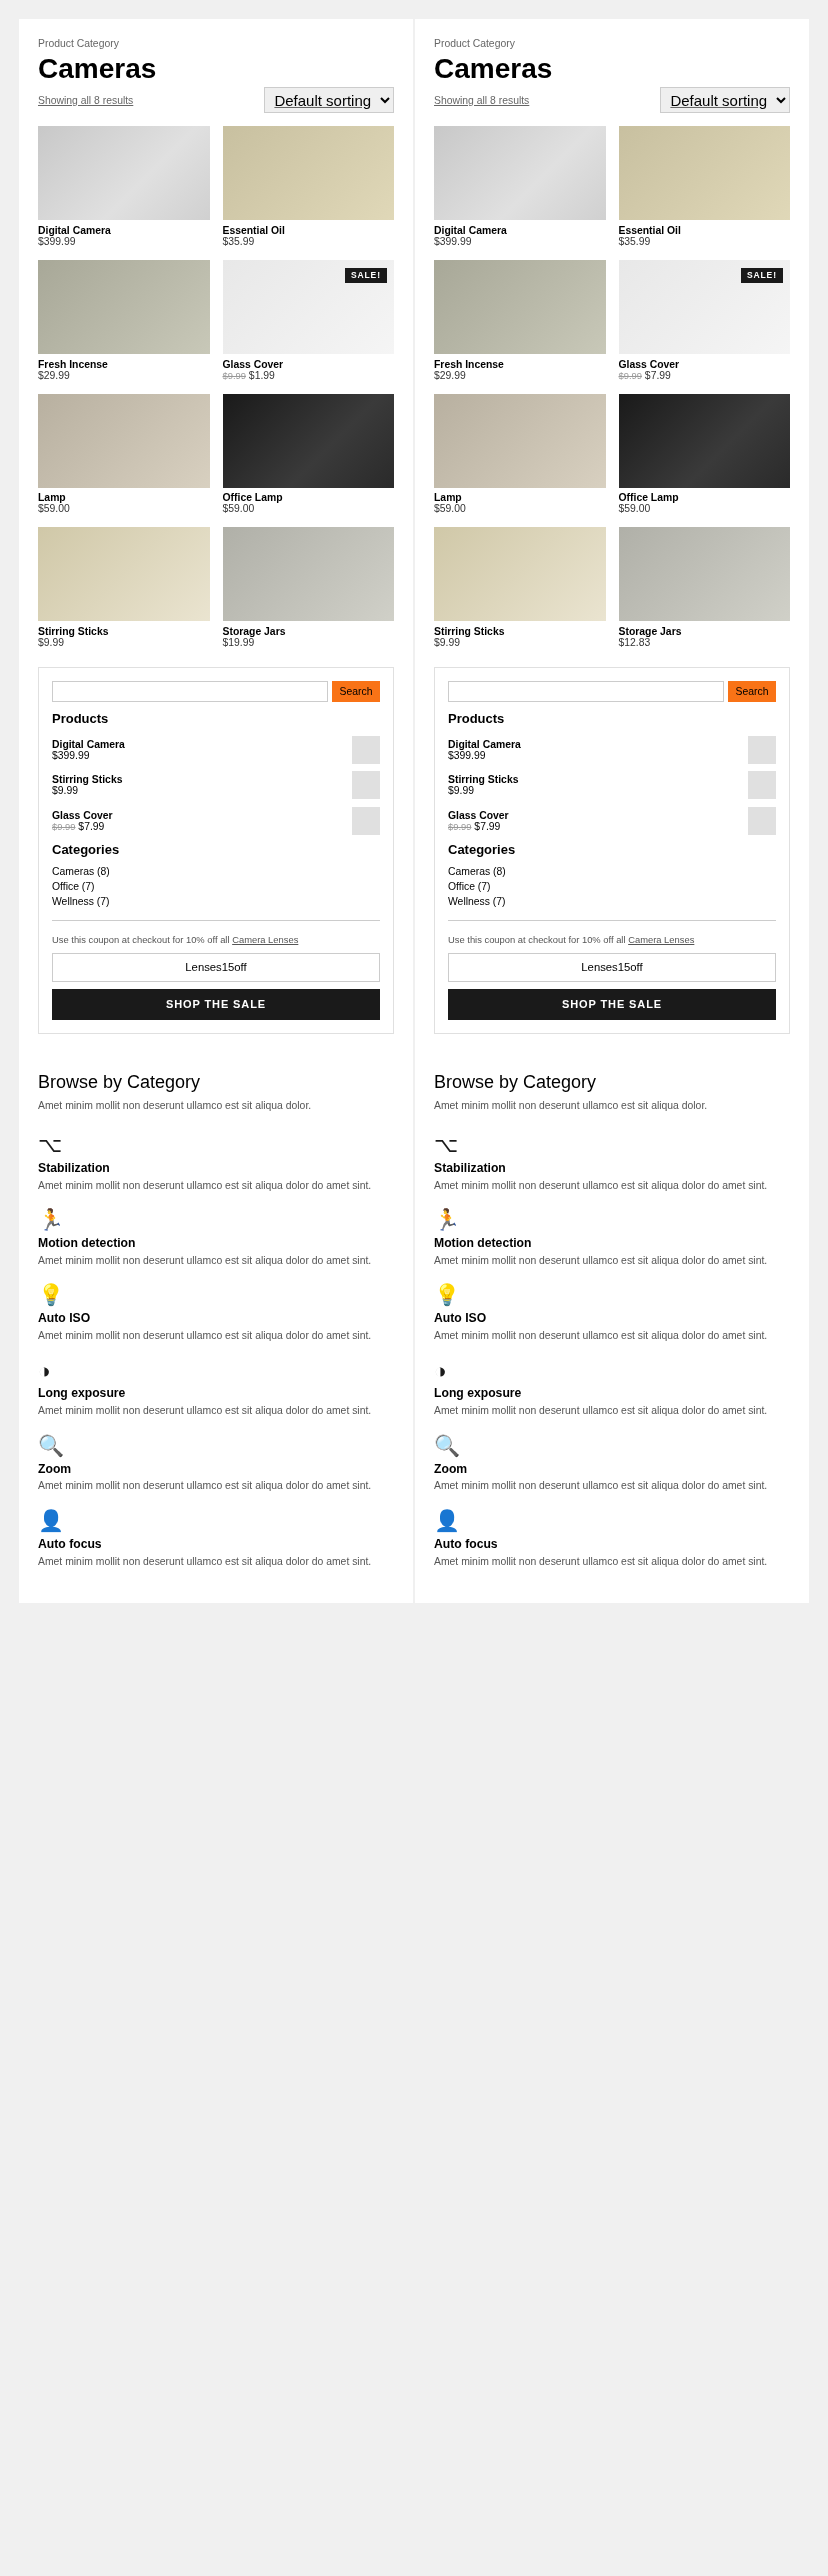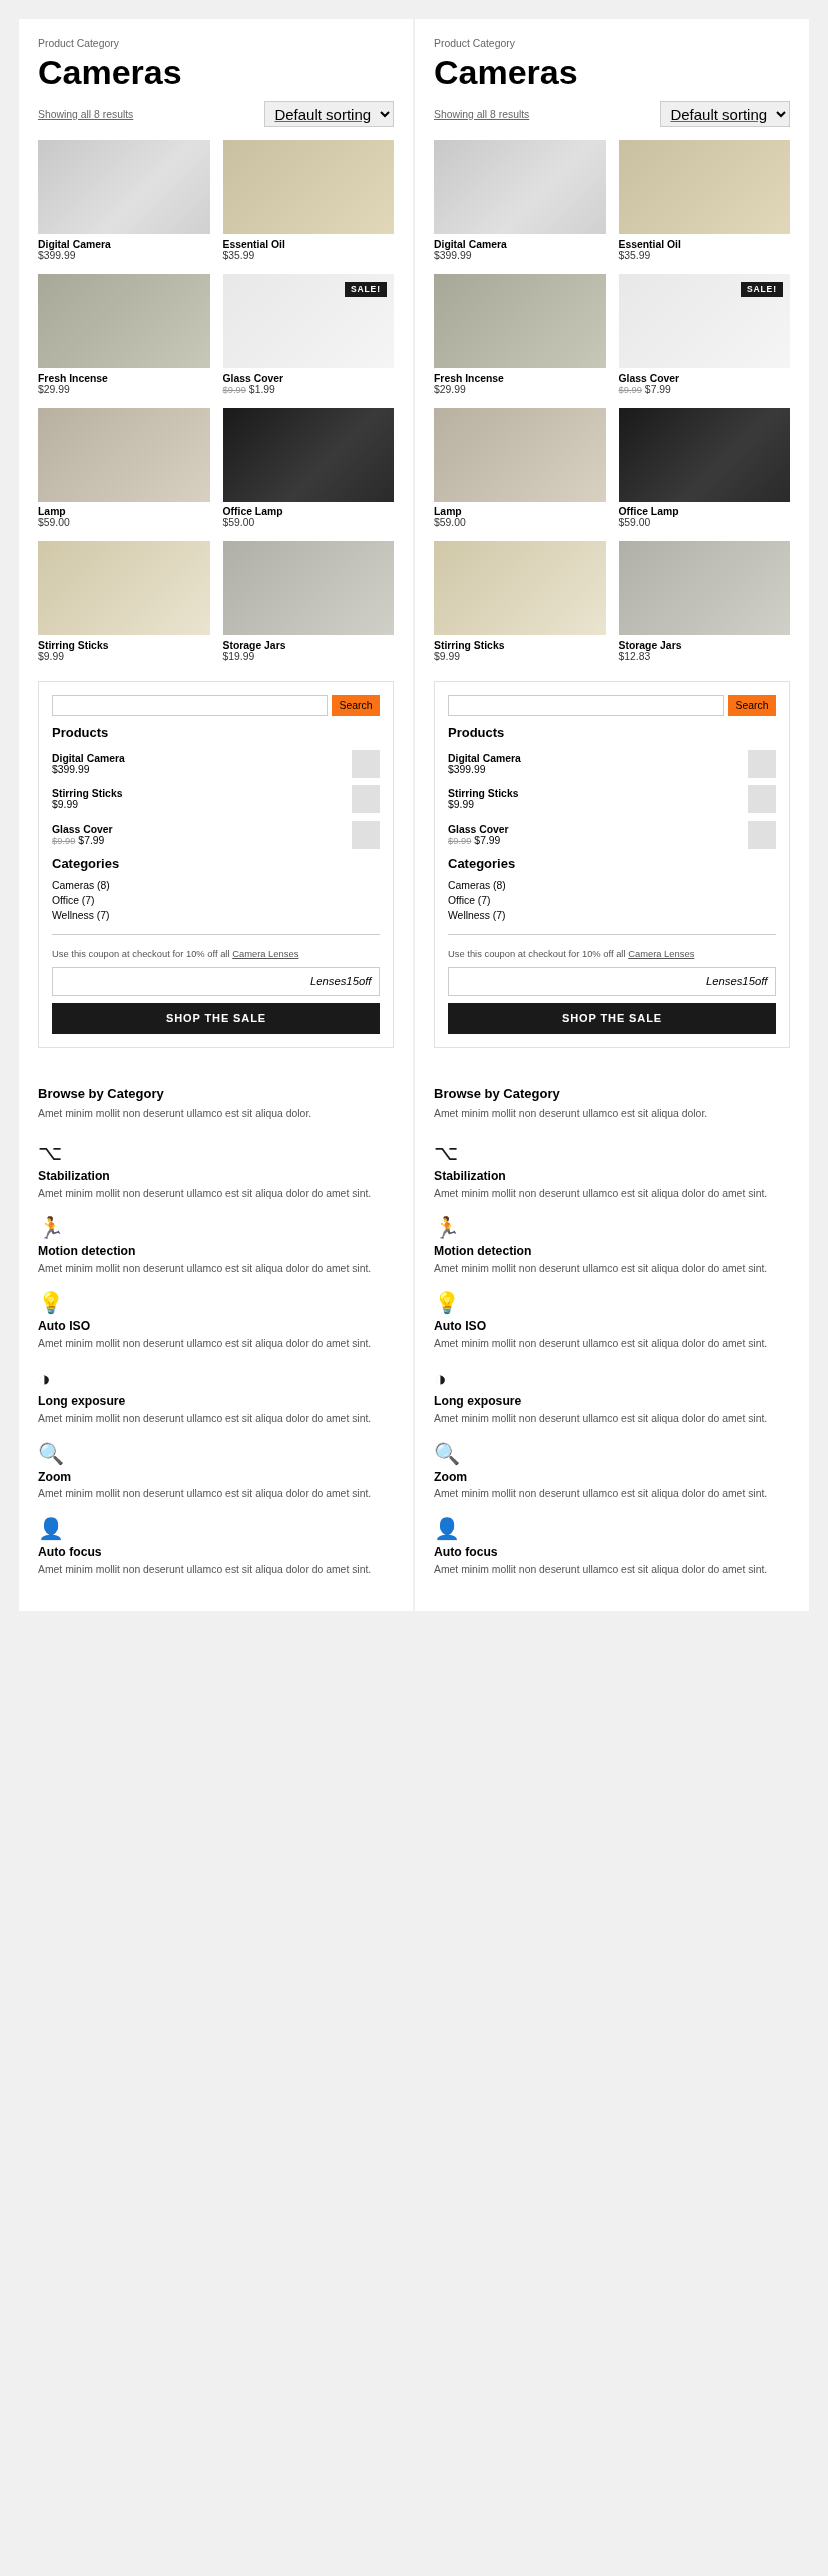--- a/index.html
+++ b/index.html
@@ -7,7 +7,7 @@
     .page-wrapper { display: flex; gap: 2px; width: 829px; }
     .column { flex: 1; background: #fff; padding: 19px; }
     .product-category-label { font-size: 10.4px; color: #666; margin-bottom: 3.8px; }
-    .page-title { font-size: 34px; font-weight: bold; margin-bottom: 9px; }
+    .page-title { font-size: 28px; font-weight: bold; margin-bottom: 2px; }
     .results-bar { display: flex; justify-content: space-between; align-items: center; margin-bottom: 13px; font-size: 10.4px; color: #666; text-decoration: underline; }
     .results-bar select { font-size: 15px; border: 0.9px solid #ccc; padding: 2.8px 5.6px; }
     .product-grid { display: grid; grid-template-columns: 1fr 1fr; gap: 13px; margin-bottom: 19px; }

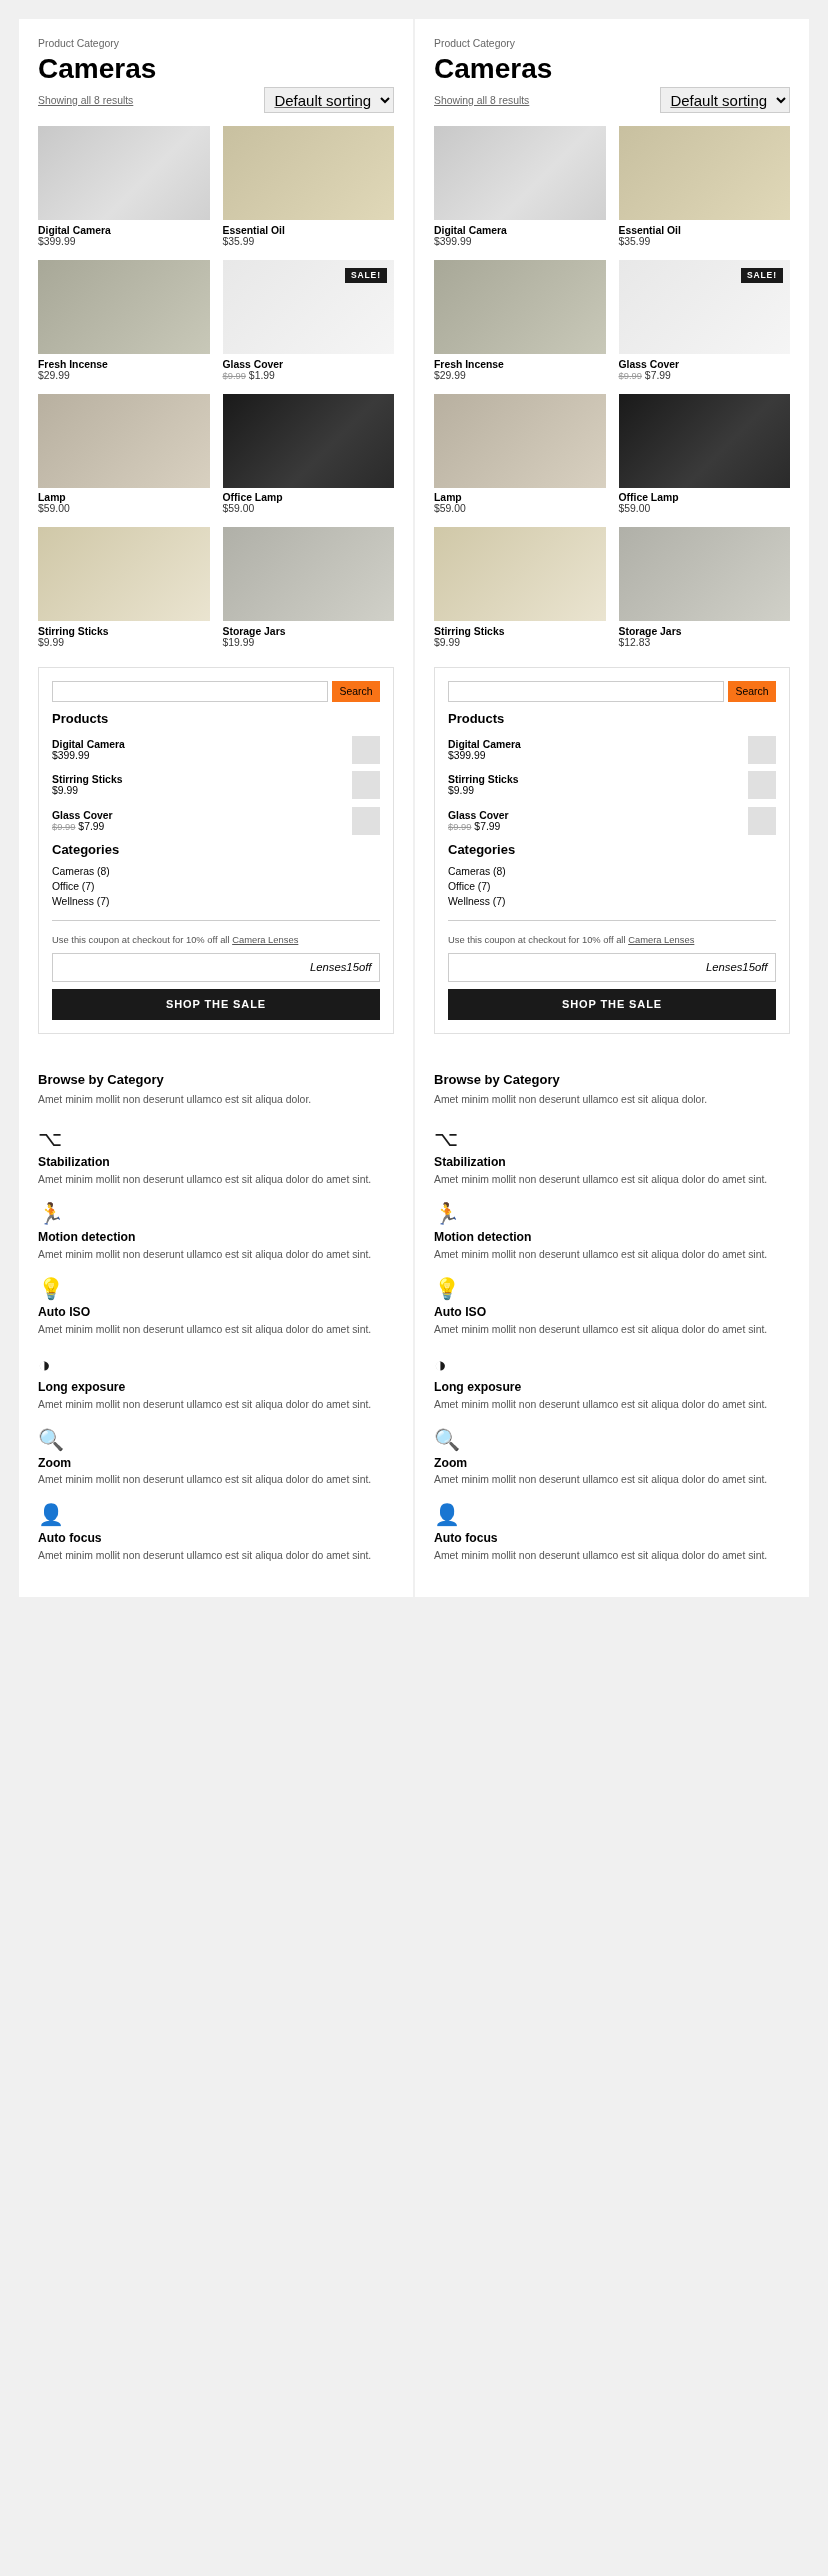--- a/index.html
+++ b/index.html
@@ -32,7 +32,7 @@
     .divider { border: none; border-top: 0.9px solid #ccc; margin: 13px 0; }
     .coupon-text { font-size: 9.4px; color: #555; margin-bottom: 7.5px; }
     .coupon-link { color: #555; }
-    .coupon-code-box { border: 0.9px solid #ccc; padding: 7.5px; text-align: right; font-size: 11.3px; margin-bottom: 7.5px; font-style: italic; }
+    .coupon-code-box { border: 0.9px solid #ccc; padding: 7.5px; text-align: center; font-size: 11.3px; margin-bottom: 7.5px; }
     .shop-sale-btn { display: block; width: 100%; background: #1a1a1a; color: #fff; padding: 9.4px; font-size: 11px; font-weight: bold; letter-spacing: 0.9px; border: none; cursor: pointer; text-transform: uppercase; }
     
     .browse-section { padding: 19px 0 0 0; }

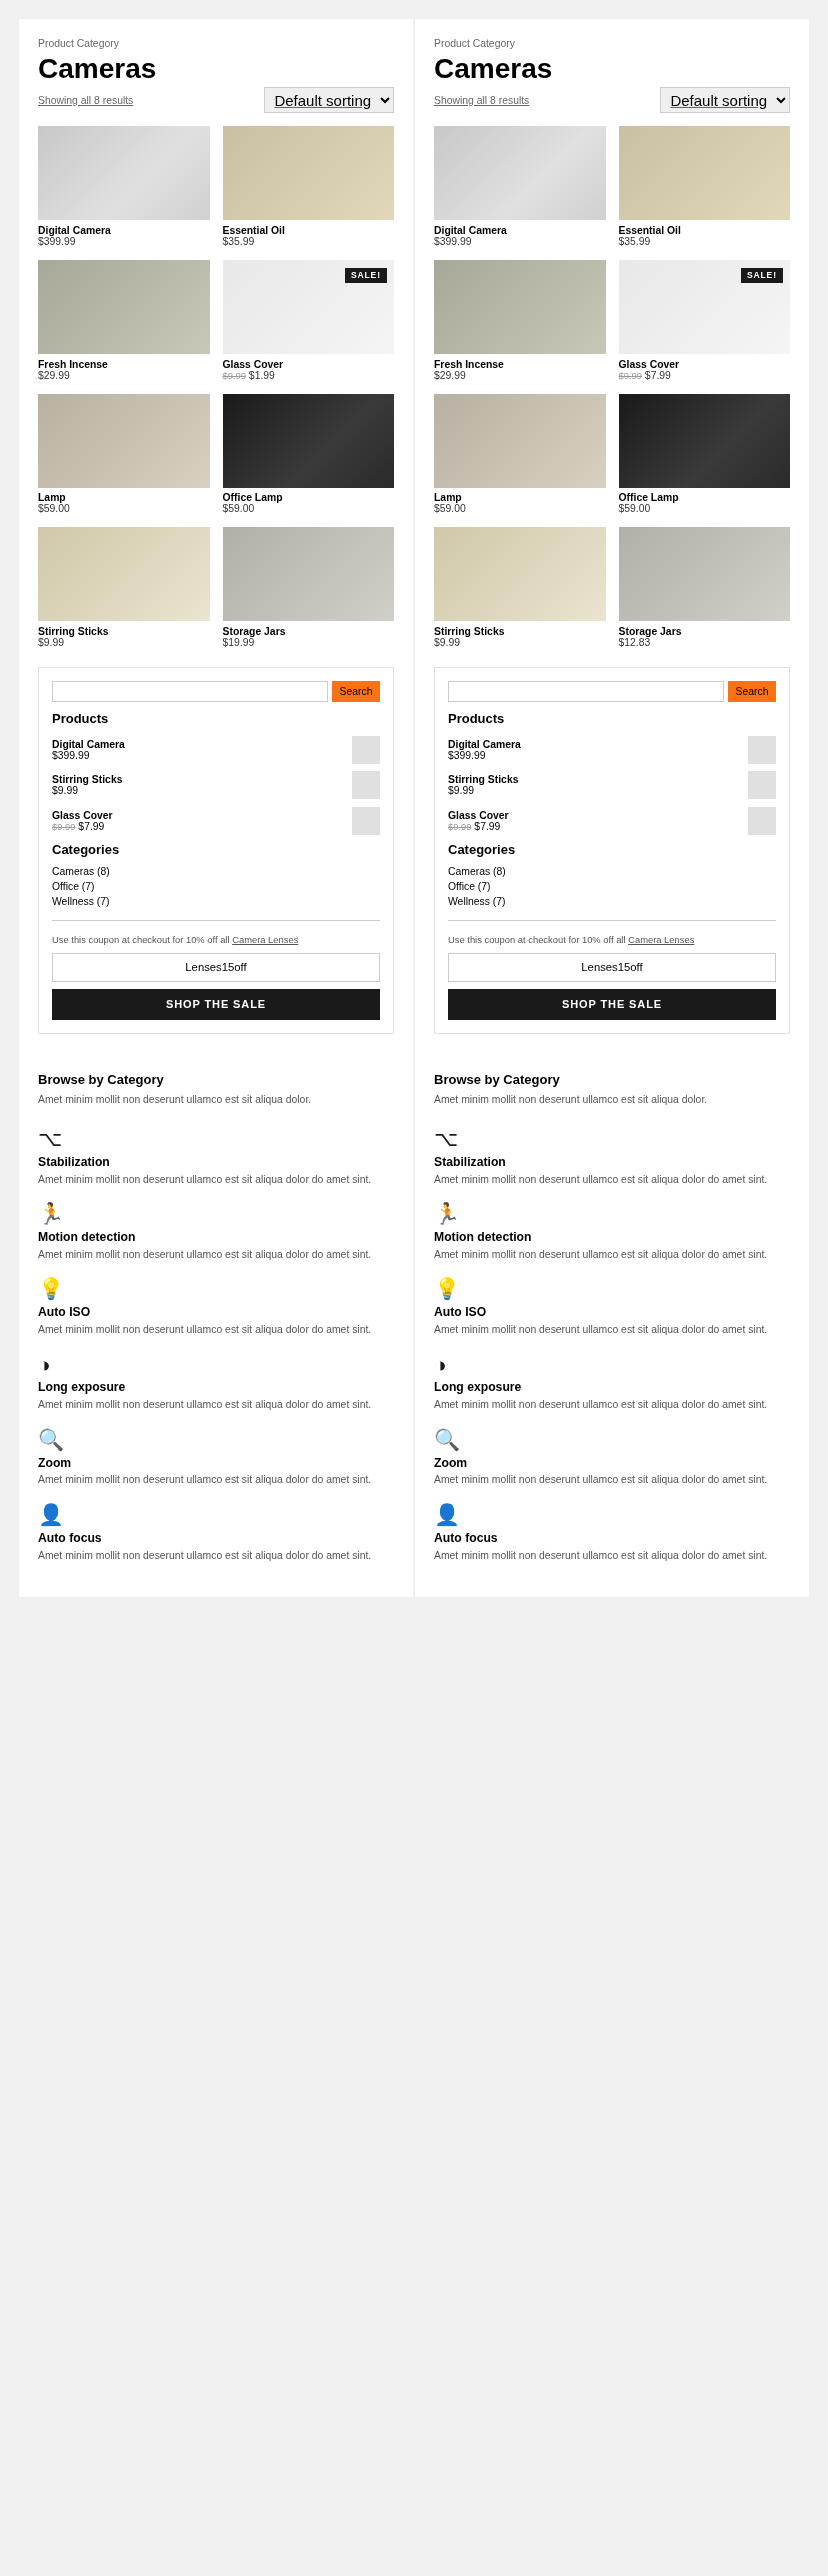--- a/index.html
+++ b/index.html
@@ -36,7 +36,7 @@
     .shop-sale-btn { display: block; width: 100%; background: #1a1a1a; color: #fff; padding: 9.4px; font-size: 11px; font-weight: bold; letter-spacing: 0.9px; border: none; cursor: pointer; text-transform: uppercase; }
     
     .browse-section { padding: 19px 0 0 0; }
-    .browse-title { font-size: 13px; font-weight: bold; margin-bottom: 5.6px; }
+    .browse-title { font-size: 18px; font-weight: normal; margin-bottom: 5.6px; }
     .browse-subtitle { font-size: 10.4px; color: #555; margin-bottom: 19px; line-height: 1.5; }
     .category-item { margin-bottom: 15px; }
     .category-icon { font-size: 21px; margin-bottom: 3.8px; color: #1a1a1a; }

